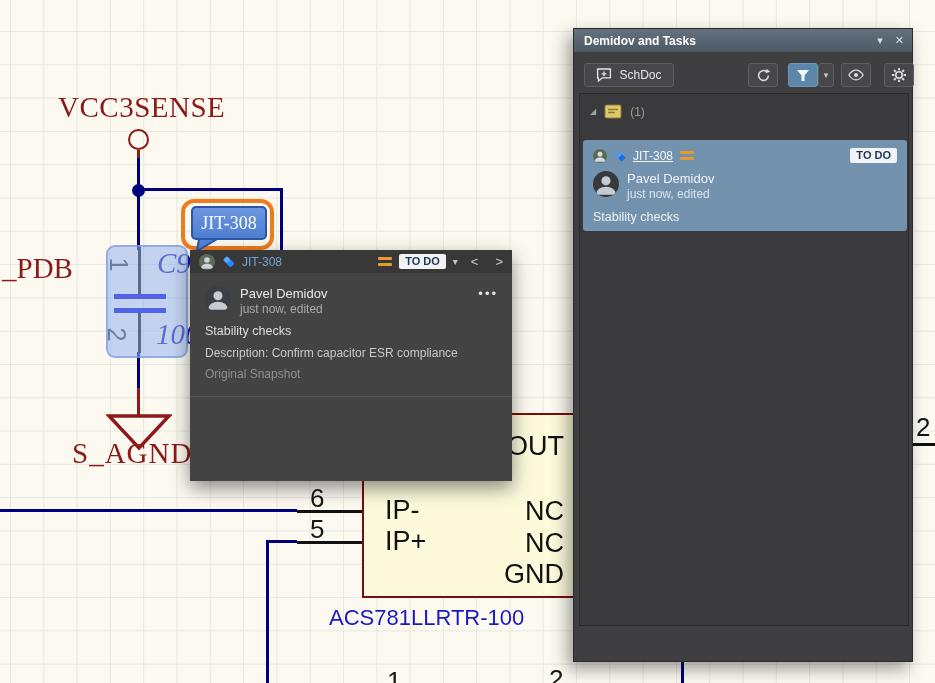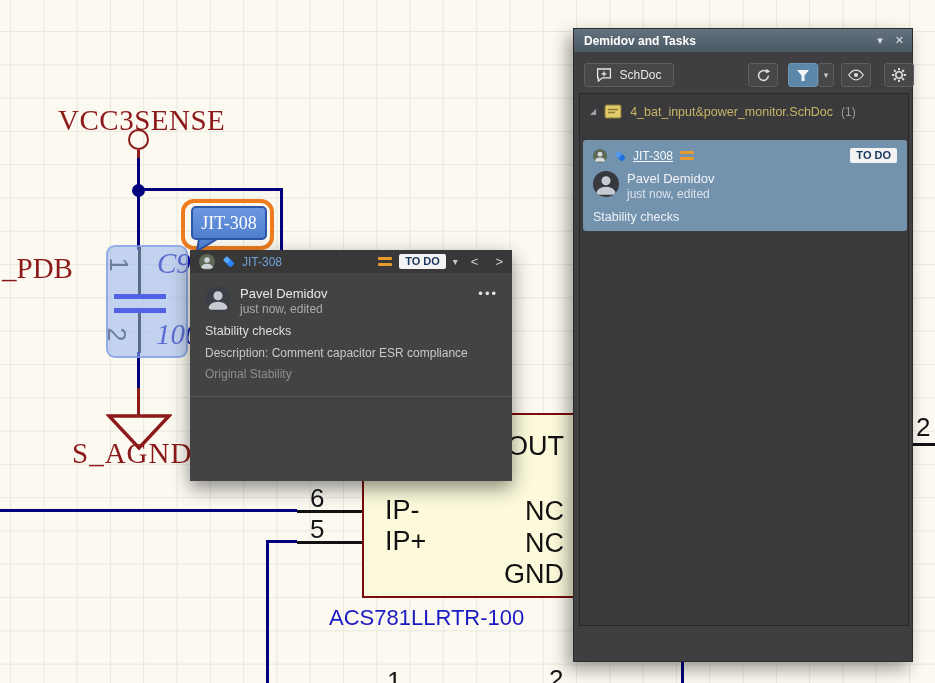--- a/index.html
+++ b/index.html
@@ -102,7 +102,7 @@
 
 <div class="stage">
 
-  <div class="abs serif dkred" style="left:58px; top:104px; font-size:29px; letter-spacing:0.5px;">VCC3SENSE</div>
+  <div class="abs serif dkred" style="left:58px; top:91px; font-size:29px; letter-spacing:0.5px;">VCC3SENSE</div>
   <div class="pwr-circle" style="left:128px; top:129px;"></div>
   <div class="abs" style="left:137px; top:150px; width:3px; height:9px; background:#8C1A1A;"></div>
 

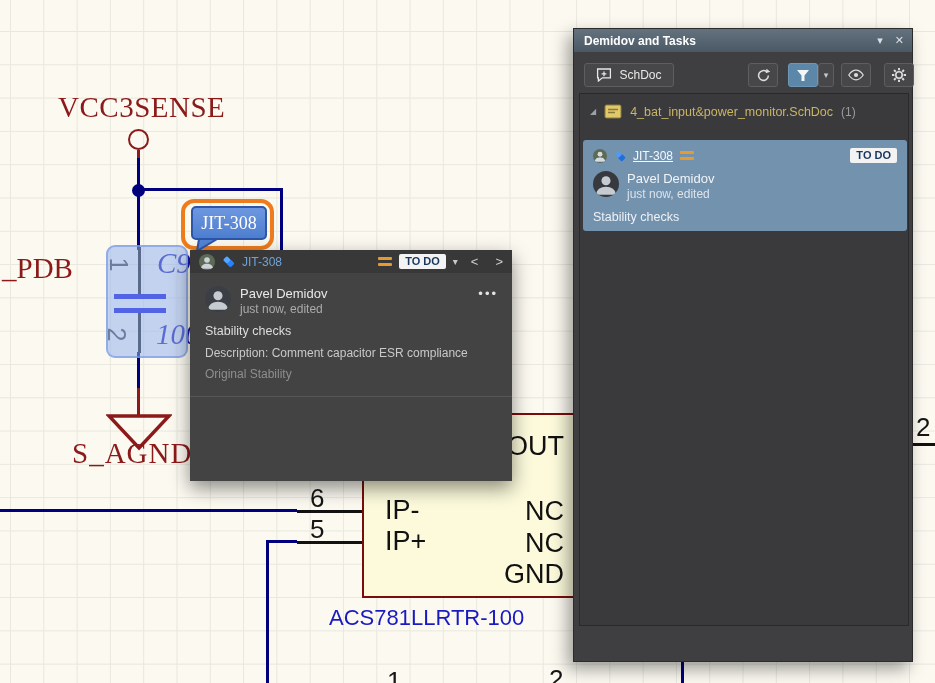--- a/index.html
+++ b/index.html
@@ -262,7 +262,6 @@
           <rect x="1" y="1" width="16" height="13" rx="1.5" fill="#E0C968" stroke="#8A7A3A"></rect>
           <path d="M4 5.5h10 M4 8.5h7" stroke="#8A7A3A" stroke-width="1.3"></path>
         </svg>
-        <span class="doc-name">4_bat_input&amp;power_monitor.SchDoc</span>
         <span class="doc-count">(1)</span>
       </div>
 

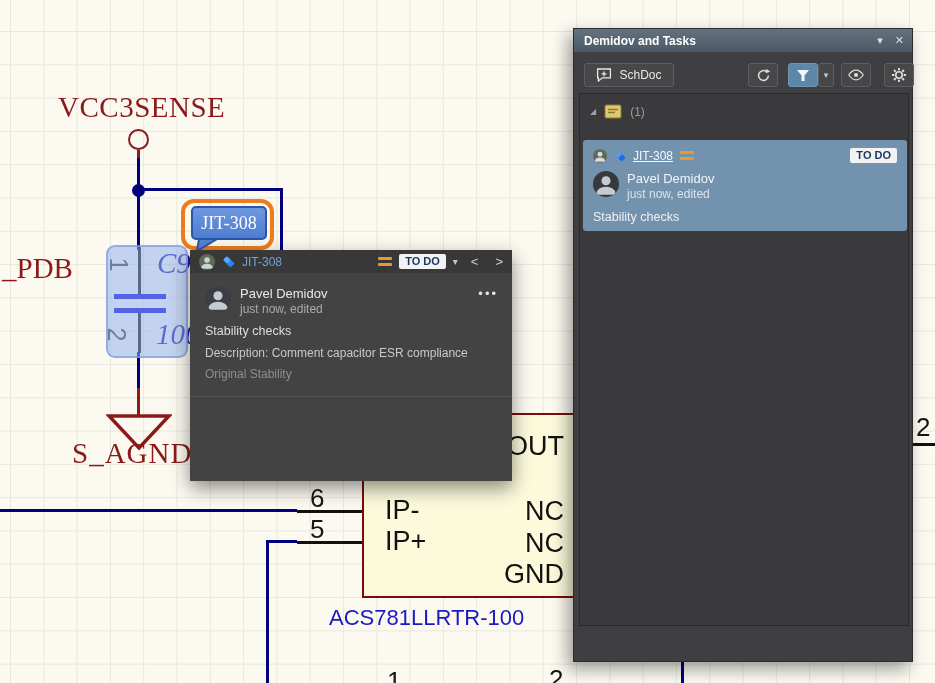--- a/index.html
+++ b/index.html
@@ -203,7 +203,7 @@
     </div>
 
     <div class="popup-summary">Stability checks</div>
-    <div class="popup-desc">Description: Comment capacitor ESR compliance</div>
+    <div class="popup-desc">Description: Confirm capacitor ESR compliance</div>
     <div class="popup-snap">Original Stability</div>
     <div class="popup-divider"></div>
   </div>

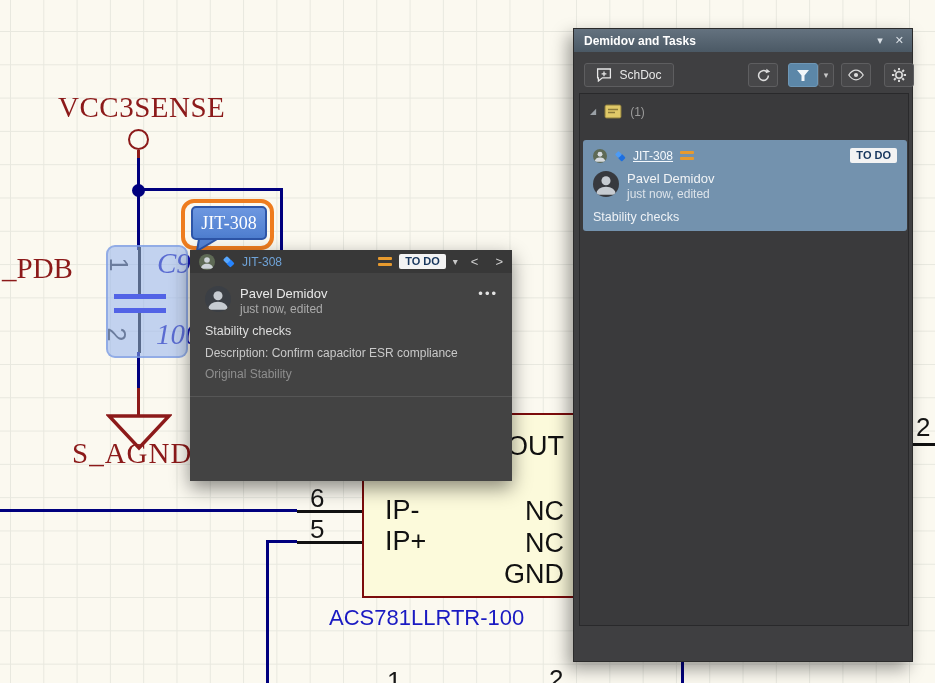--- a/index.html
+++ b/index.html
@@ -204,7 +204,7 @@
 
     <div class="popup-summary">Stability checks</div>
     <div class="popup-desc">Description: Confirm capacitor ESR compliance</div>
-    <div class="popup-snap">Original Stability</div>
+    <div class="popup-snap">Original Snapshot</div>
     <div class="popup-divider"></div>
   </div>
 

